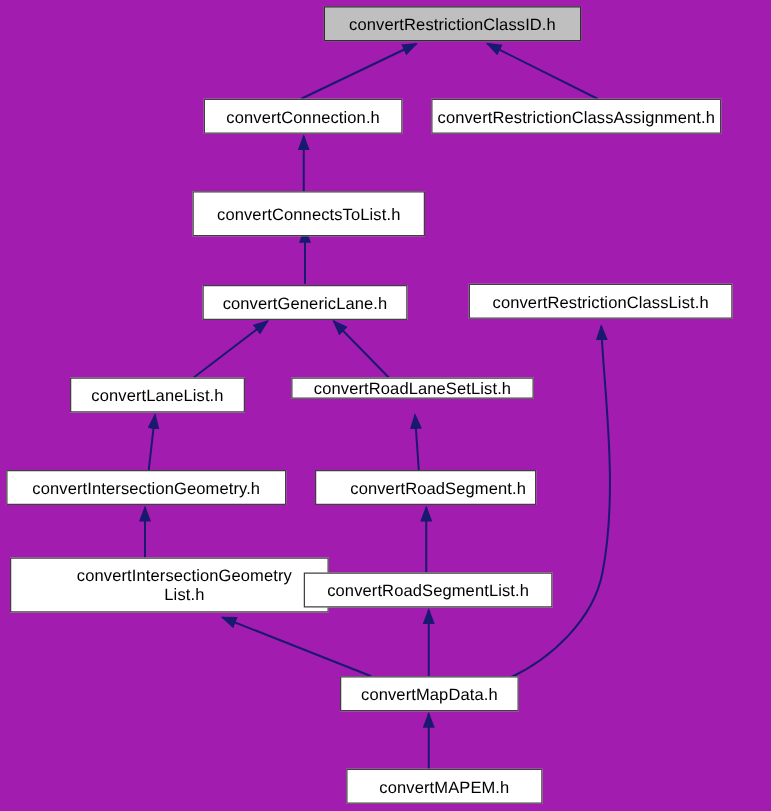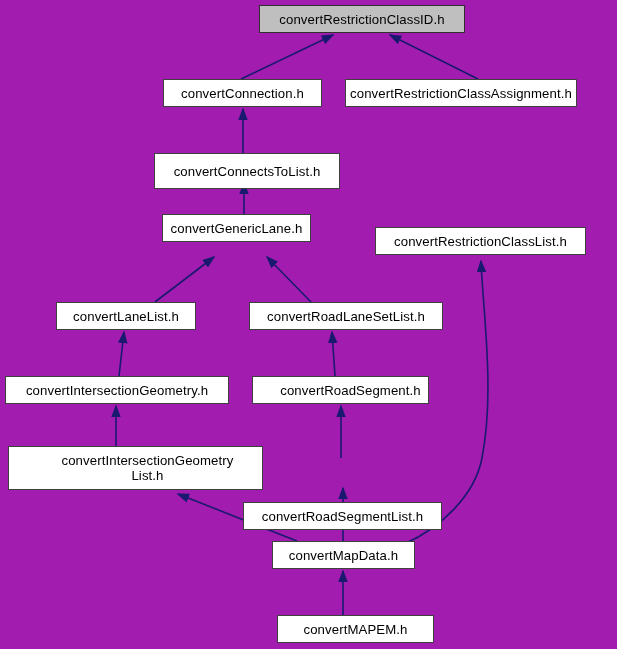--- a/index.html
+++ b/index.html
@@ -83,7 +83,7 @@
       <div class="node" style="left: 163px; top: 79px; width: 159px; height: 28px;"><span class="label">convertConnection.h</span></div>
       <div class="node" style="left: 345px; top: 79px; width: 232px; height: 28px;"><span class="label">convertRestrictionClassAssignment.h</span></div>
       <div class="node" style="left: 154px; top: 153px; width: 186px; height: 36px;"><span class="label">convertConnectsToList.h</span></div>
-      <div class="node" style="left: 162px; top: 214px; width: 149px; height: 28px;"><span class="label">convertGenericLane.h</span></div>
+      <div class="node" style="left: 162px; top: 228px; width: 164px; height: 28px;"><span class="label">convertGenericLane.h</span></div>
       <div class="node" style="left: 375px; top: 227px; width: 211px; height: 28px; text-align: center;"><span class="label">convertRestrictionClassList.h</span></div>
       <div class="node" style="left: 56px; top: 302px; width: 140px; height: 28px;"><span class="label">convertLaneList.h</span></div>
       <div class="node" style="left: 249px; top: 302px; width: 194px; height: 28px;"><span class="label">convertRoadLaneSetList.h</span></div>

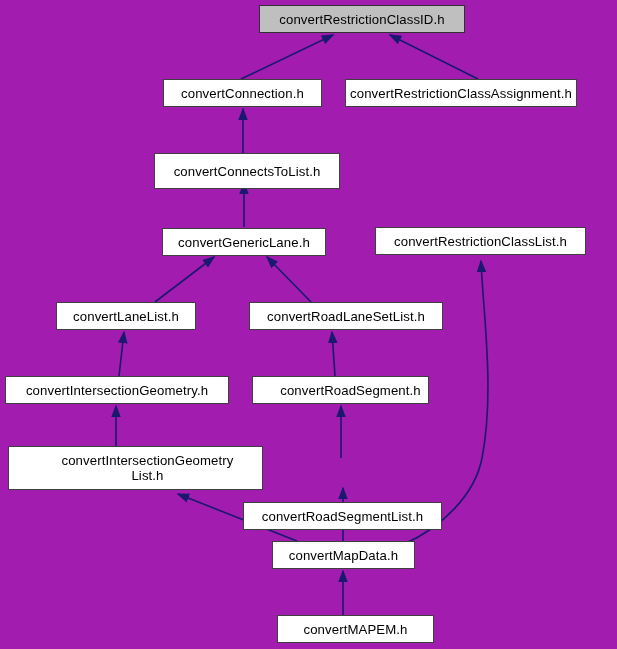--- a/index.html
+++ b/index.html
@@ -86,7 +86,7 @@
       <div class="node" style="left: 162px; top: 228px; width: 164px; height: 28px;"><span class="label">convertGenericLane.h</span></div>
       <div class="node" style="left: 375px; top: 227px; width: 211px; height: 28px; text-align: center;"><span class="label">convertRestrictionClassList.h</span></div>
       <div class="node" style="left: 56px; top: 302px; width: 140px; height: 28px;"><span class="label">convertLaneList.h</span></div>
-      <div class="node" style="left: 249px; top: 302px; width: 194px; height: 28px;"><span class="label">convertRoadLaneSetList.h</span></div>
+      <div class="node" style="left: 233px; top: 302px; width: 194px; height: 17px;"><span class="label">convertRoadLaneSetList.h</span></div>
       <div class="node" style="left: 5px; top: 376px; width: 224px; height: 28px;"><span class="label">convertIntersectionGeometry.h</span></div>
       <div class="node" style="left: 252px; top: 376px; width: 177px; height: 28px; padding-left: 20px;"><span class="label">convertRoadSegment.h</span></div>
       <div class="node" style="left: 8px; top: 446px; width: 255px; height: 44px; padding-left: 24px;"><span class="label">convertIntersectionGeometry

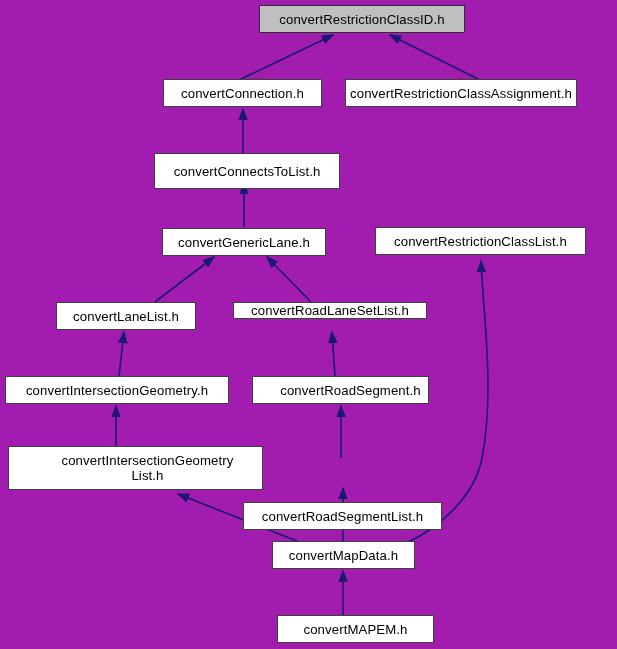--- a/index.html
+++ b/index.html
@@ -91,7 +91,7 @@
       <div class="node" style="left: 252px; top: 376px; width: 177px; height: 28px; padding-left: 20px;"><span class="label">convertRoadSegment.h</span></div>
       <div class="node" style="left: 8px; top: 446px; width: 255px; height: 44px; padding-left: 24px;"><span class="label">convertIntersectionGeometry
 List.h</span></div>
-      <div class="node" style="left: 243px; top: 458px; width: 199px; height: 28px; margin-top: 44px;"><span class="label">convertRoadSegmentList.h</span></div>
+      <div class="node" style="left: 243px; top: 458px; width: 199px; height: 28px;"><span class="label">convertRoadSegmentList.h</span></div>
       <div class="node" style="left: 272px; top: 541px; width: 143px; height: 28px;"><span class="label">convertMapData.h</span></div>
       <div class="node" style="left: 277px; top: 615px; width: 157px; height: 28px;"><span class="label">convertMAPEM.h</span></div>
     </div>

